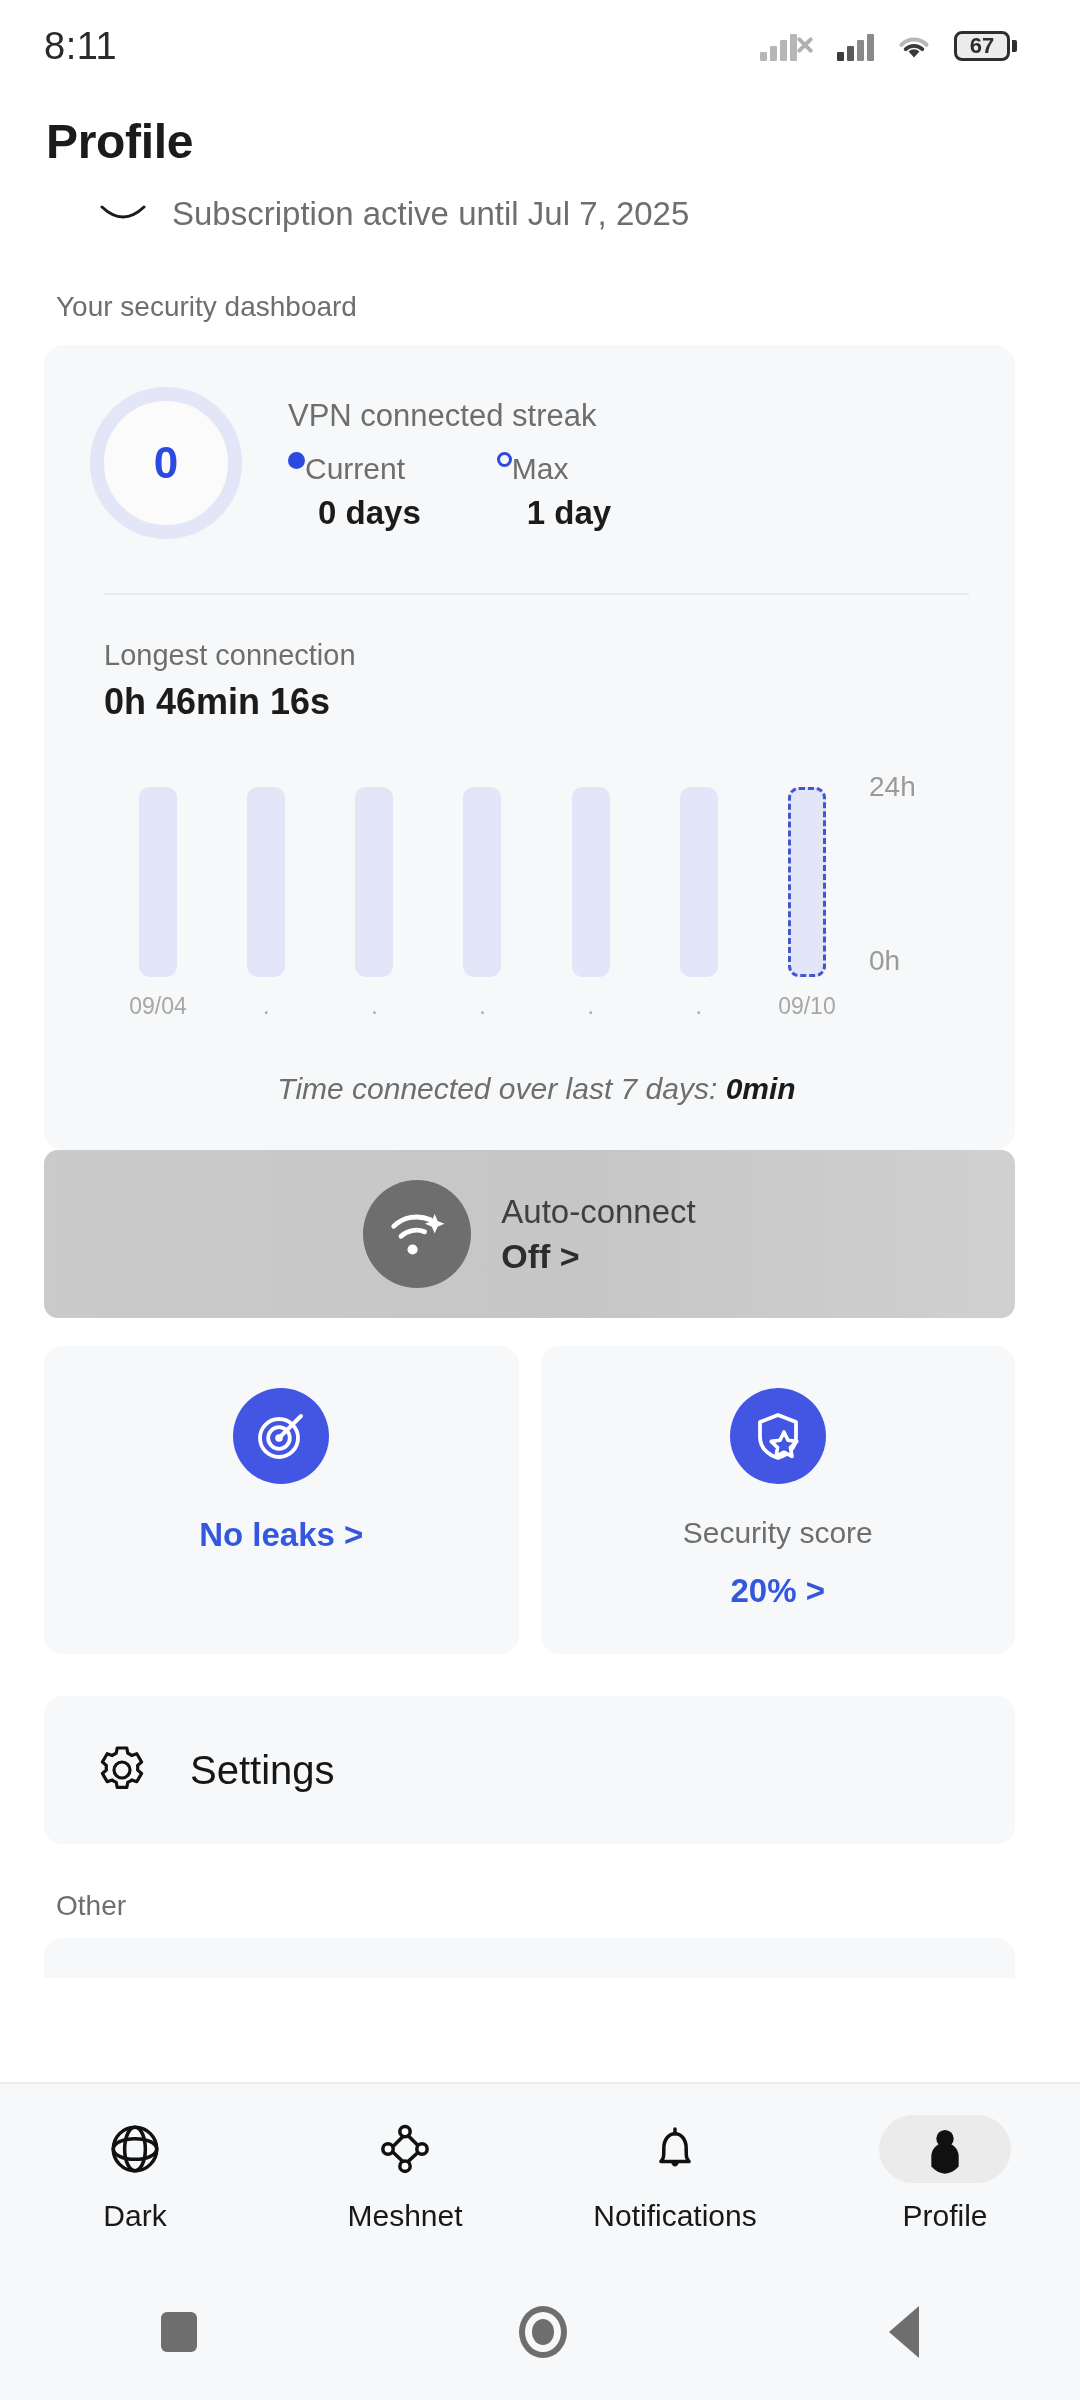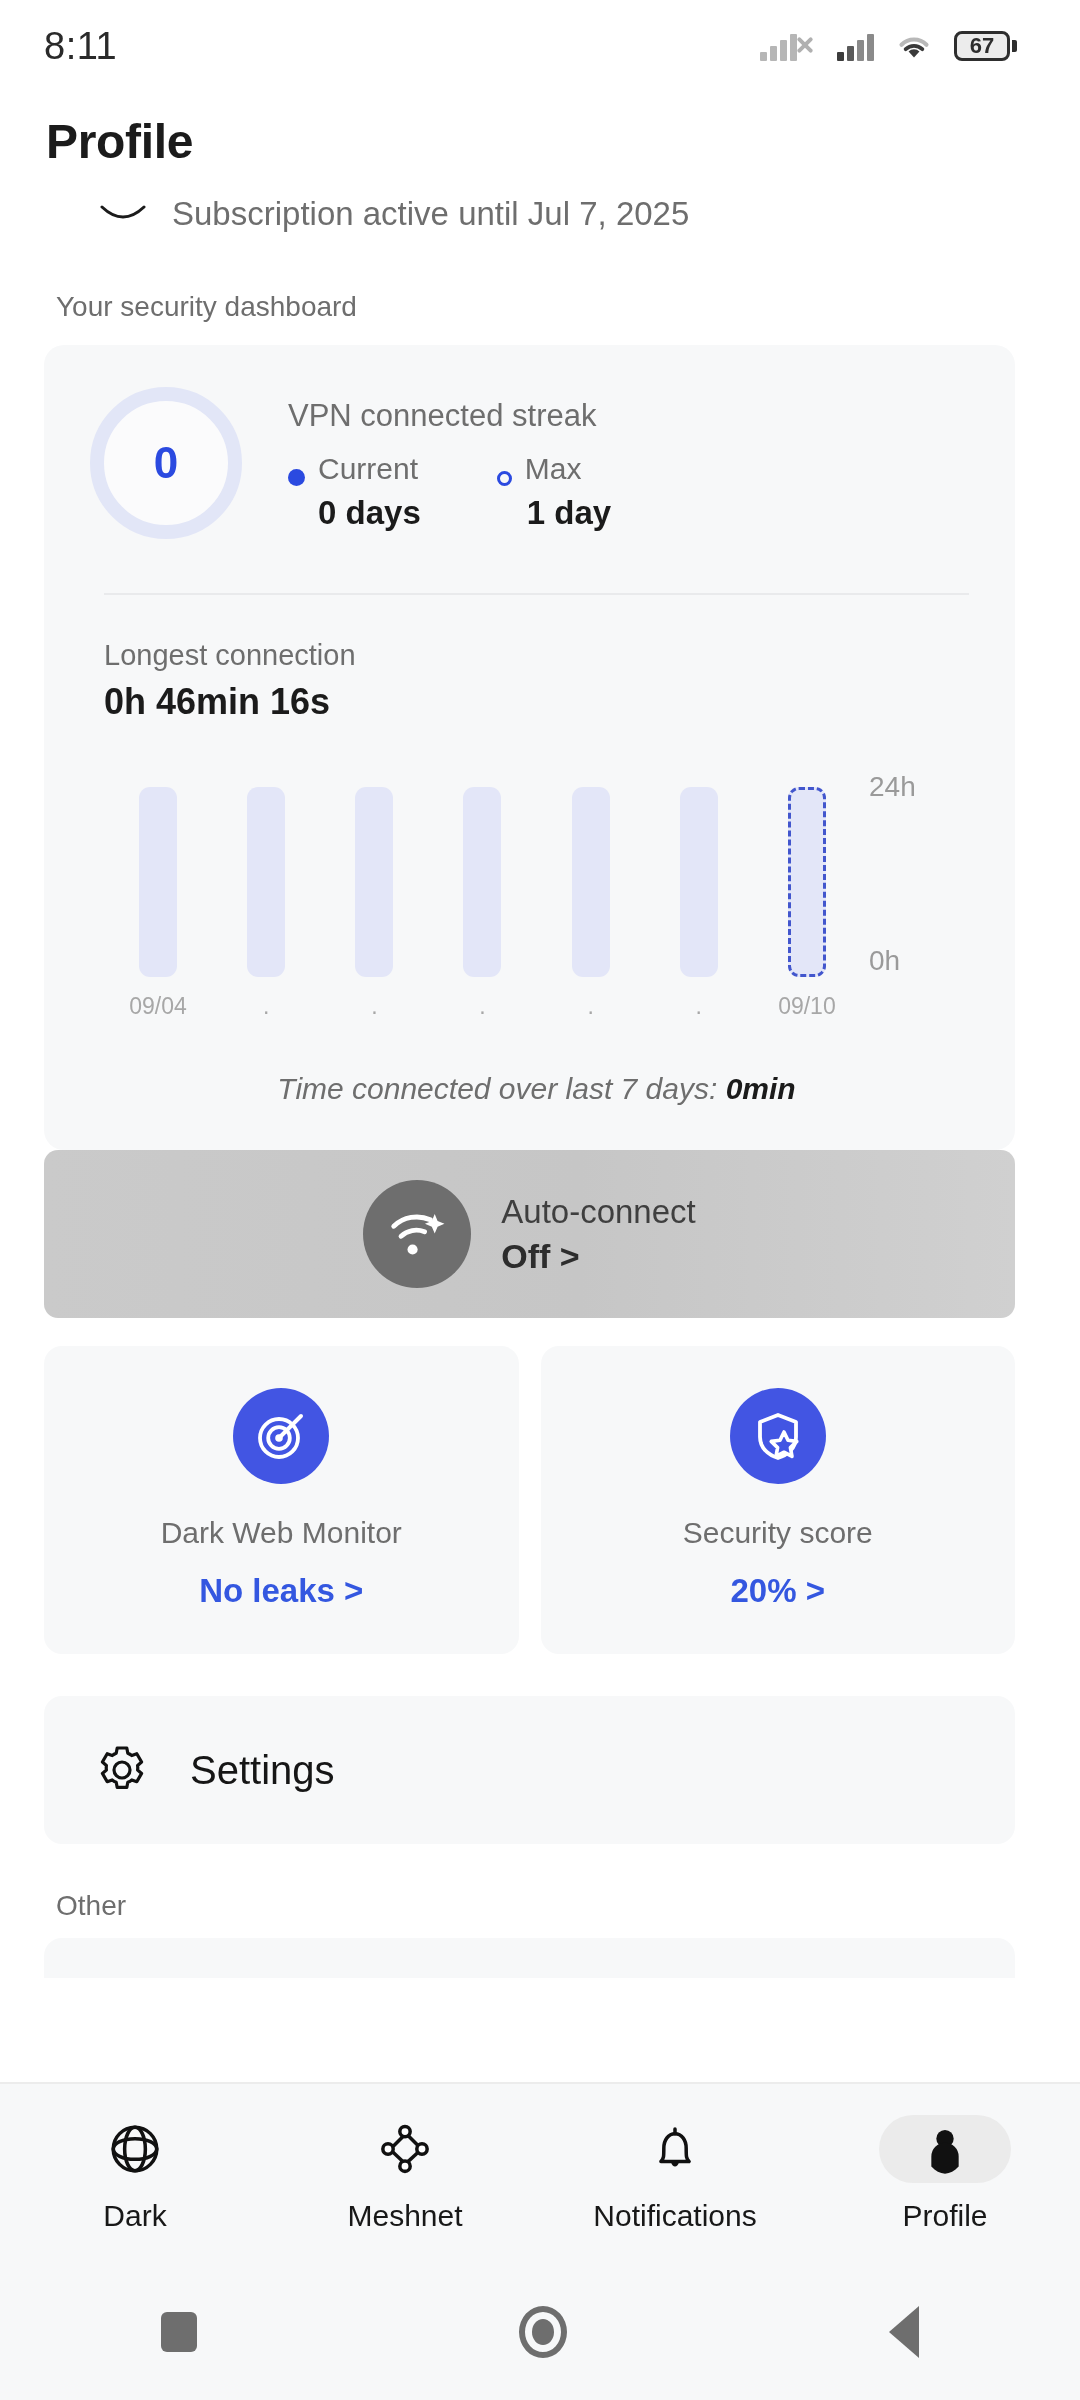--- a/index.html
+++ b/index.html
@@ -77,7 +77,7 @@
   .streak-right { flex:1; padding-top:4px; }
   .streak-title { font-size:31px; color:#6e6e6e; margin-bottom:18px; }
   .legend { display:flex; gap:76px; }
-  .leg-head { display:flex; align-items:flex-end; gap:13px; }
+  .leg-head { display:flex; align-items:flex-start; }
   .dot-filled { width:17px; height:17px; border-radius:50%; background:#2b4ae0; }
   .dot-open { width:15px; height:15px; border-radius:50%; border:3px solid #2b4ae0; background:#f7f8f9; }
   .leg-label { font-size:30px; color:#6e6e6e; }

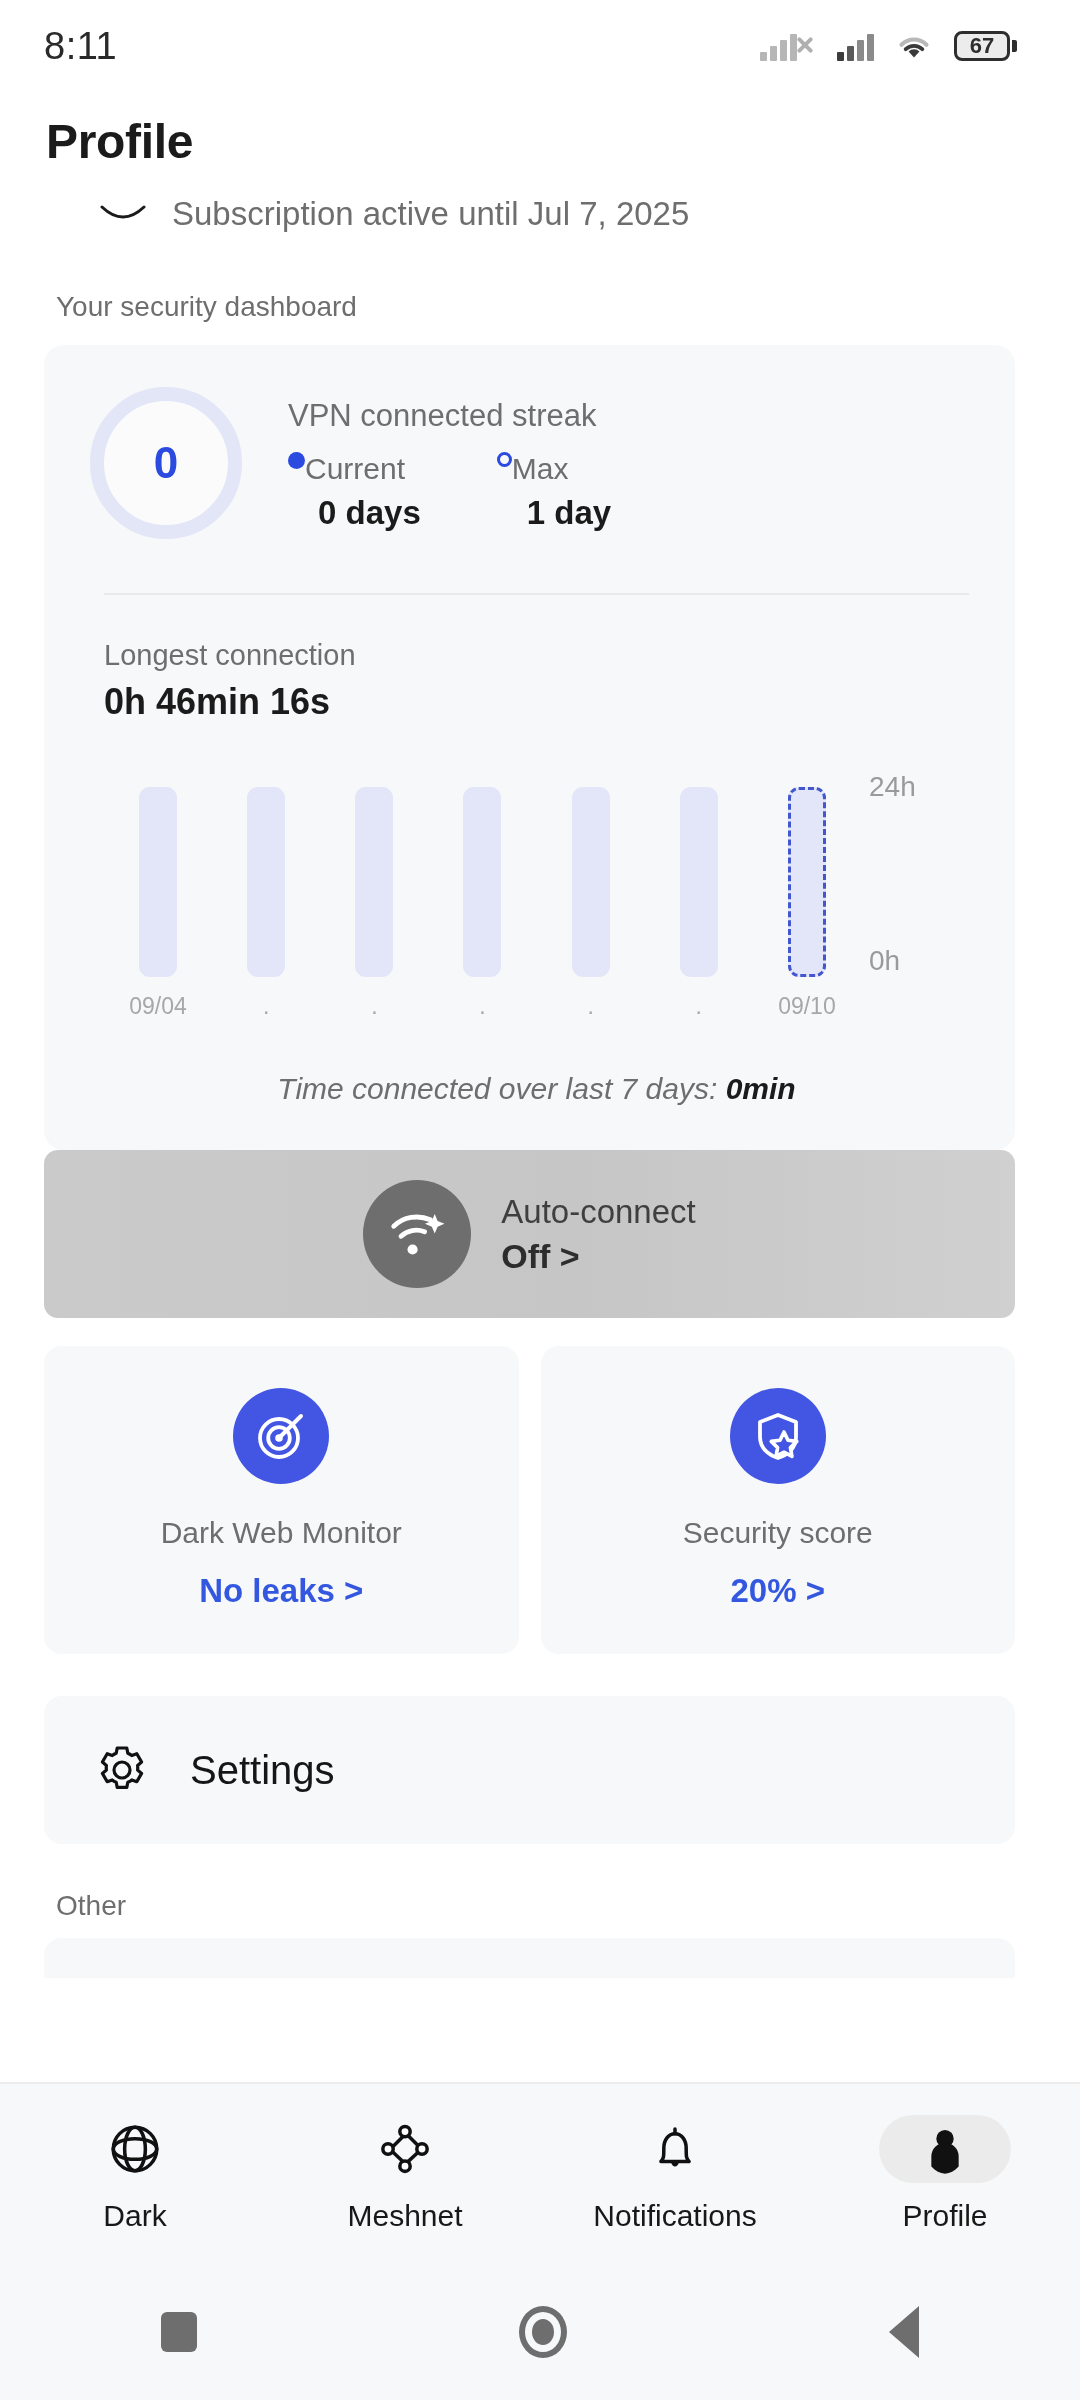--- a/index.html
+++ b/index.html
@@ -346,7 +346,6 @@
           <path d="M13 15 L24 4" stroke="#fff" stroke-width="2" stroke-linecap="round"></path>
         </svg>
       </div>
-      <div class="fcard-title">Dark Web Monitor</div>
       <div class="fcard-link">No leaks &gt;</div>
     </div>
     <div class="fcard">

